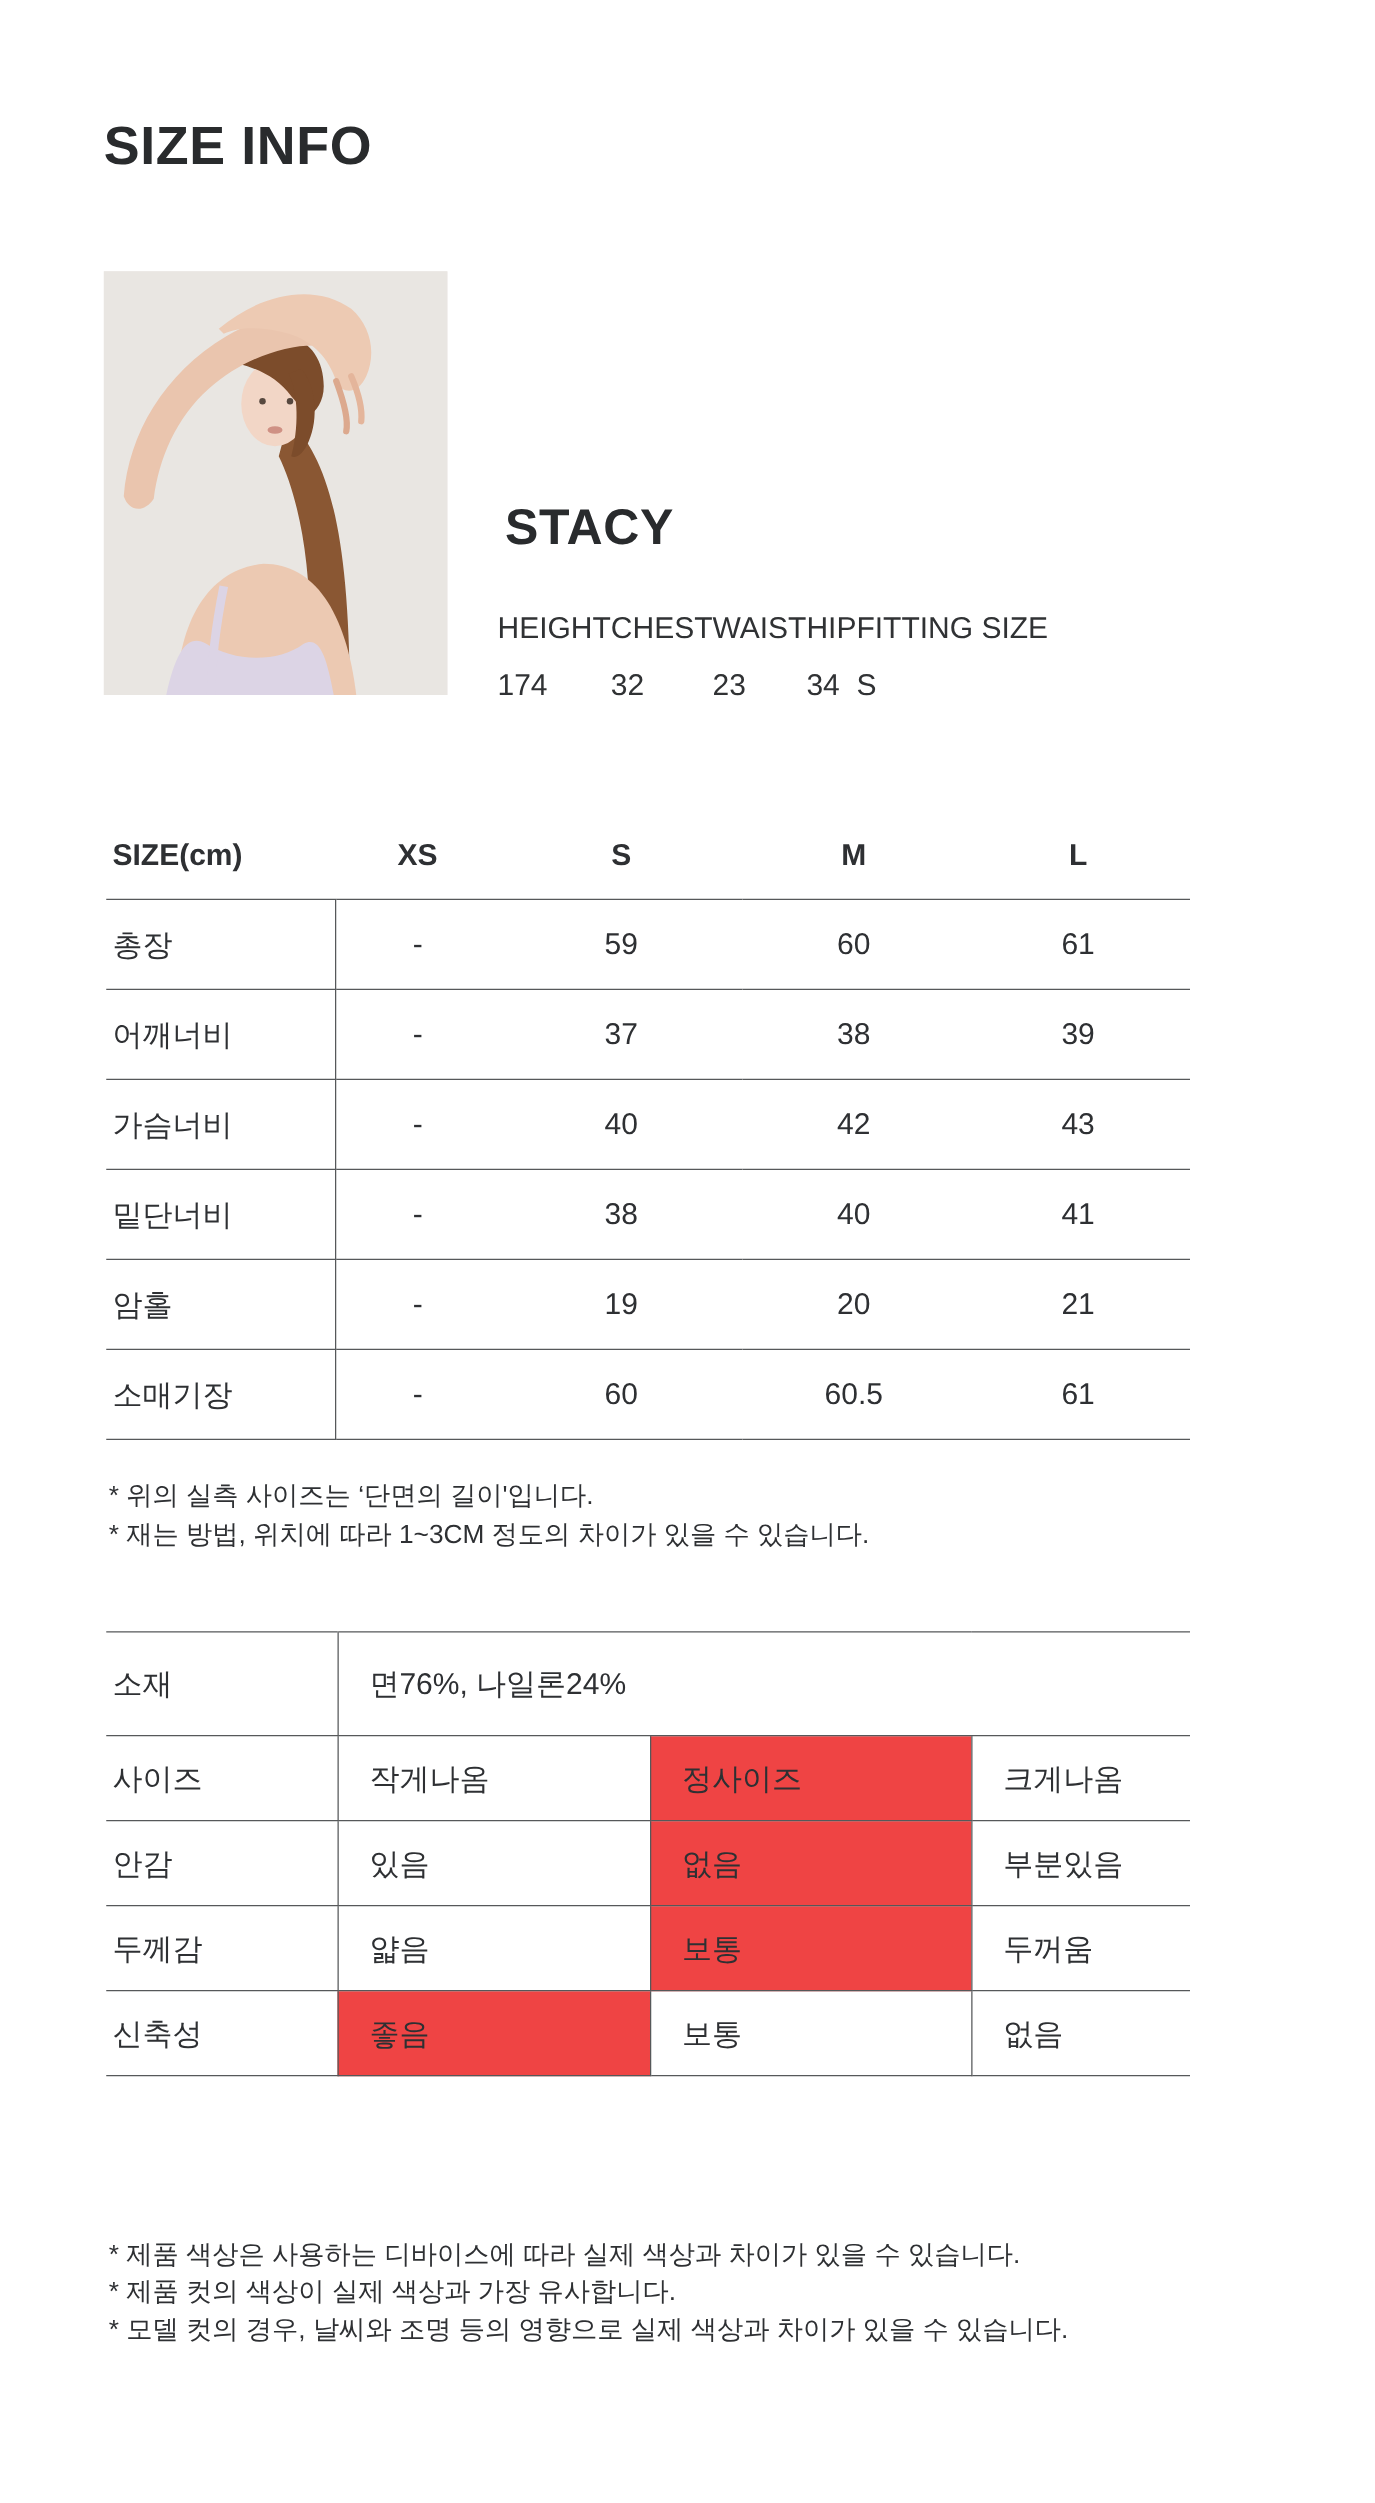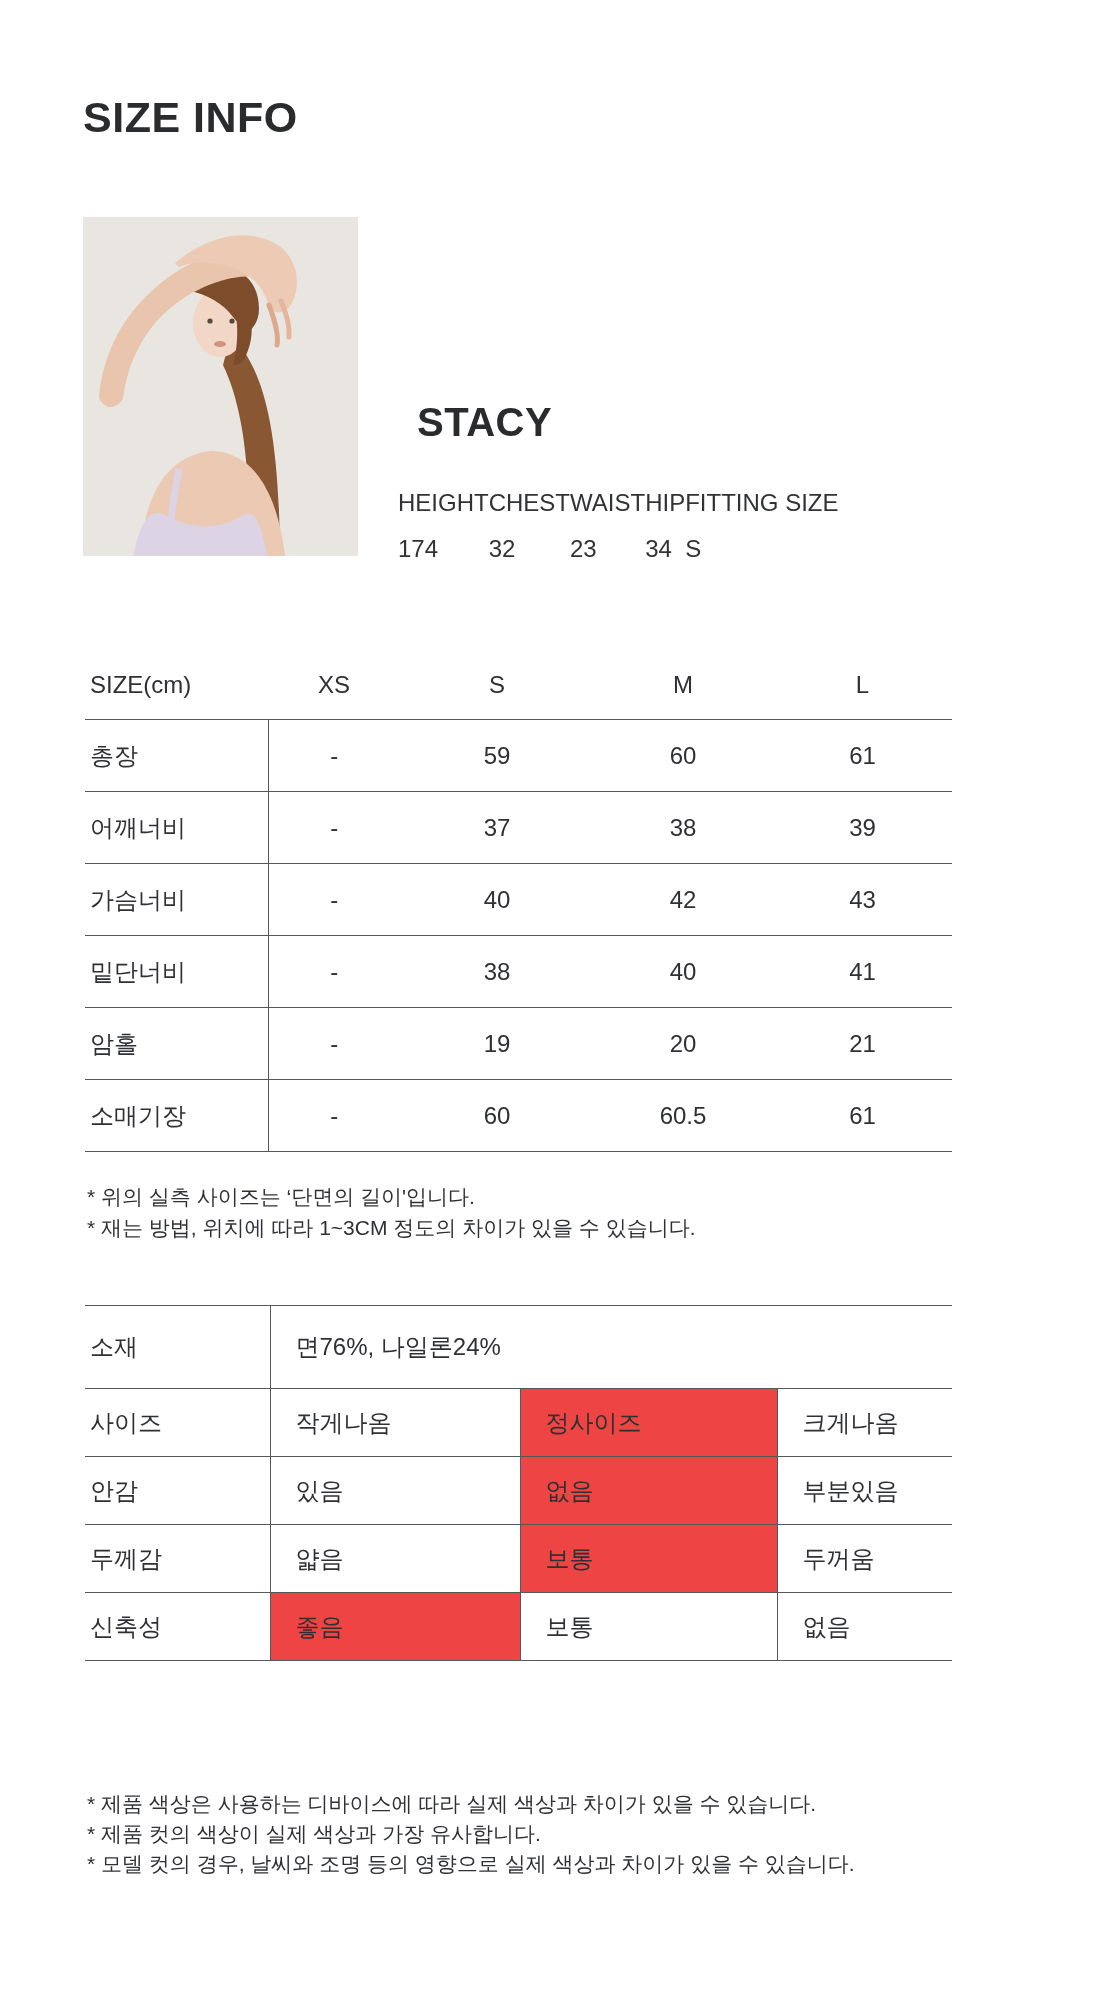--- a/index.html
+++ b/index.html
@@ -17,7 +17,7 @@
     overflow:hidden; background:#e9e6e2;
   }
   .model-name {
-    position:absolute; left:417px; top:400px;
+    position:absolute; left:404px; top:400px;
     font-size:40px; font-weight:600; letter-spacing:0.5px; color:#292b2d;
   }
   .measurements {

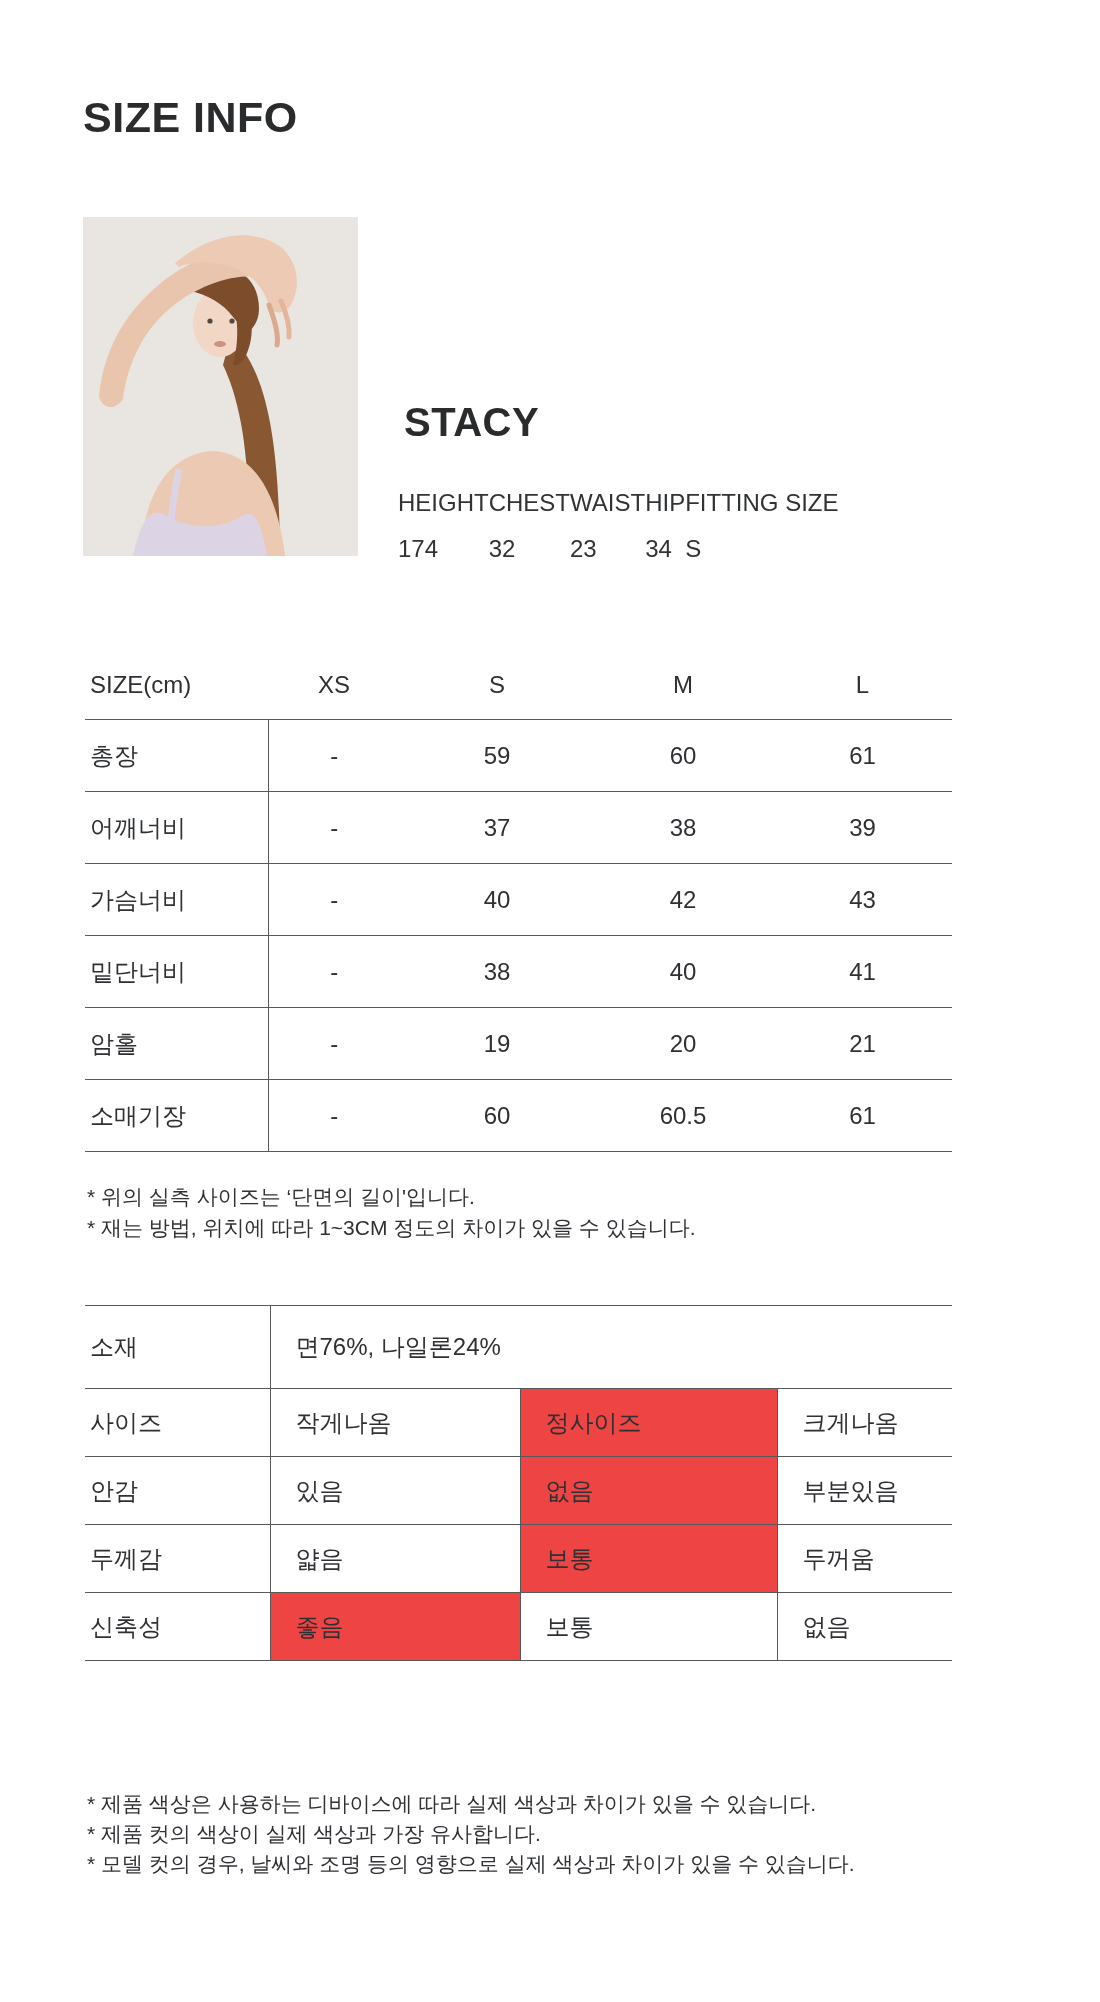--- a/index.html
+++ b/index.html
@@ -32,7 +32,7 @@
     border-collapse:collapse; table-layout:fixed; font-size:24px; color:#2e3033;
   }
   table.size-table th {
-    font-weight:400; height:48px; vertical-align:top; text-align:center; padding:0;
+    font-weight:700; height:48px; vertical-align:top; text-align:center; padding:0;
     border-bottom:1px solid #56585a;
   }
   table.size-table th.lbl { text-align:left; padding-left:5px; }

